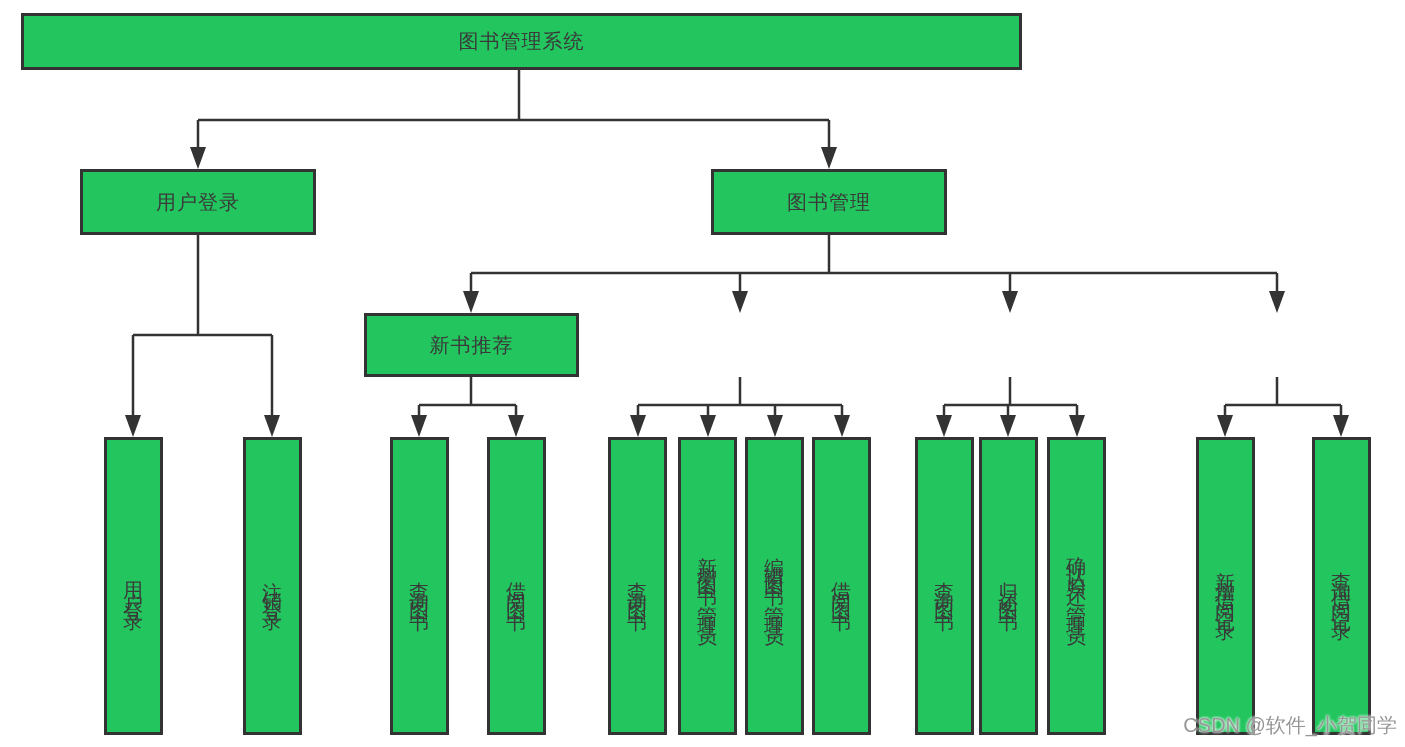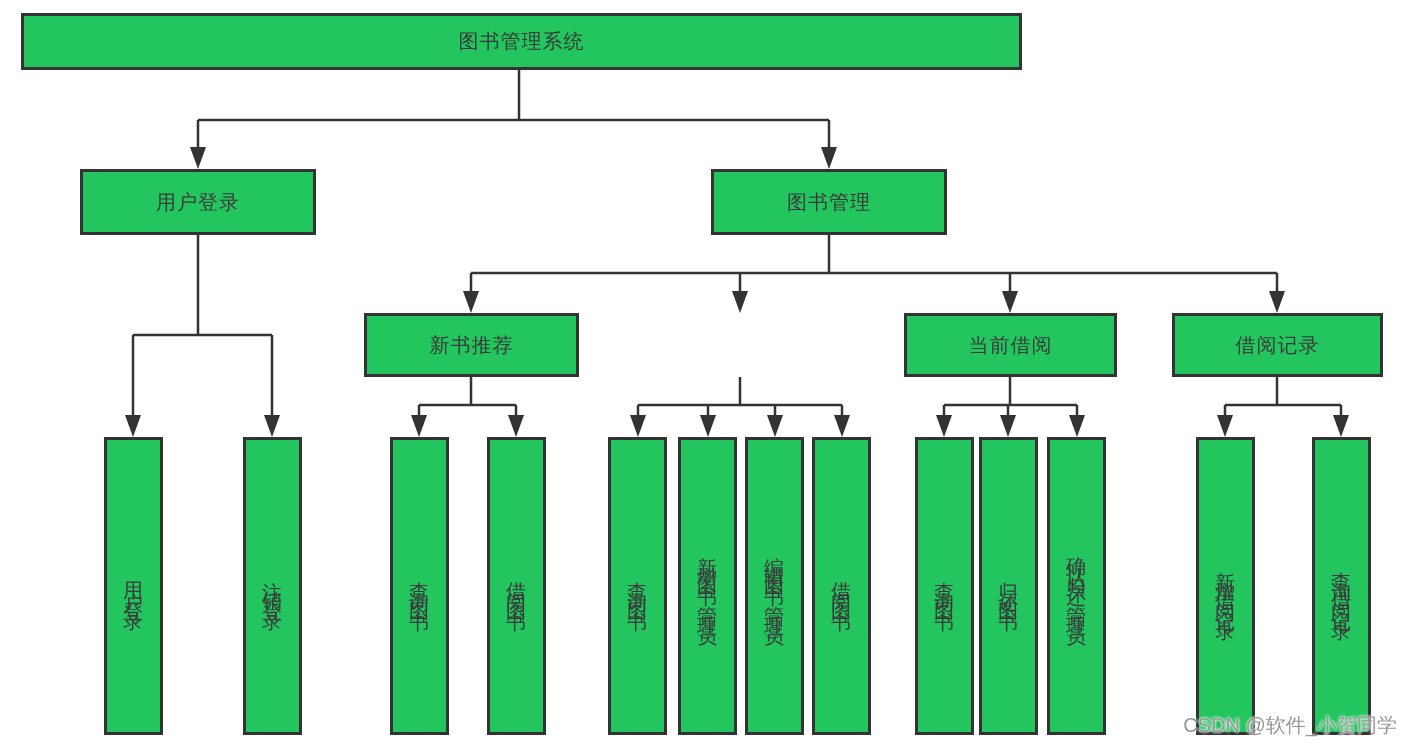--- a/index.html
+++ b/index.html
@@ -110,9 +110,6 @@
   <div class="box n-book-mgmt">
     <span class="hlabel">图书管理</span>
   </div>
-  <div class="box n-m2">
-    <span class="hlabel">当前借阅</span>
-  </div>
   <div class="box n-m3">
     <span class="hlabel">借阅记录</span>
   </div>

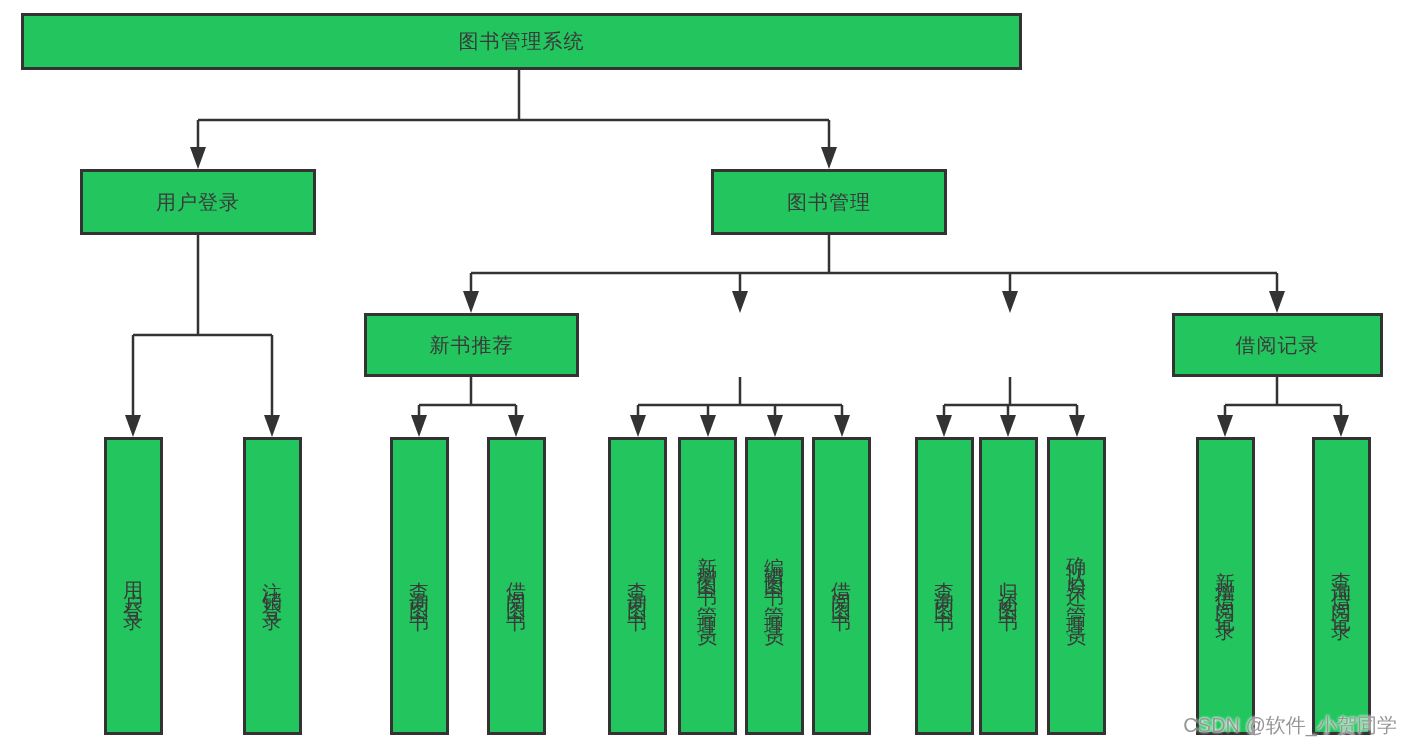--- a/index.html
+++ b/index.html
@@ -110,9 +110,6 @@
   <div class="box n-book-mgmt">
     <span class="hlabel">图书管理</span>
   </div>
-  <div class="box n-m3">
-    <span class="hlabel">借阅记录</span>
-  </div>
 
   <div class="box leaf l-ul0">
     <span class="vtext">用户登录</span>

